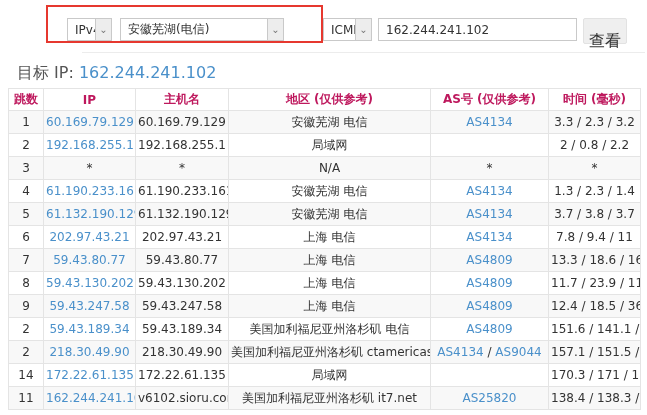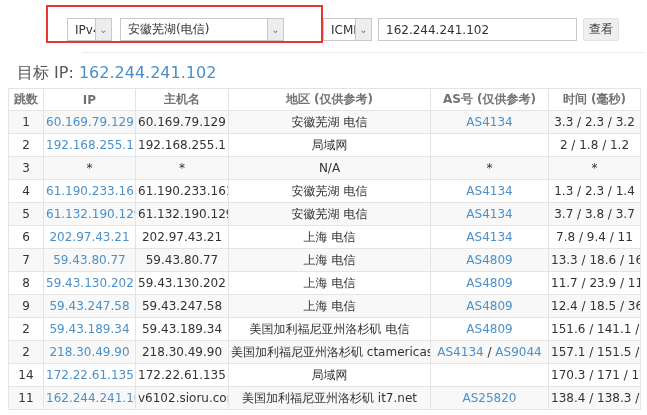--- a/index.html
+++ b/index.html
@@ -23,7 +23,7 @@
     font-size:12px;color:var(--text);padding:0 7px;outline:none;
     font-family:"DejaVu Sans","Liberation Sans",sans-serif;}
   .view-btn{position:absolute;top:18px;height:23px;background:#efefef;border:1px solid #e2e2e2;
-    border-radius:2px;font-size:12px;color:var(--text);padding:0 5px;cursor:pointer;
+    border-radius:2px;font-size:16px;color:var(--text);padding:12px 5px;cursor:pointer;
     font-family:"DejaVu Sans","Liberation Sans",sans-serif;}
   .form-divider{position:absolute;left:82px;top:52px;width:563px;height:1px;background:#ececec;}
 

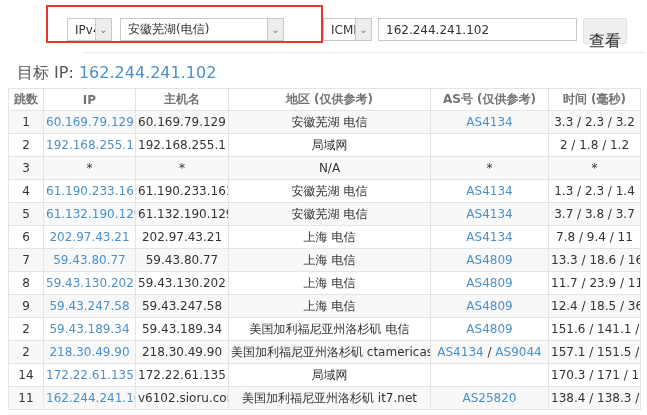--- a/index.html
+++ b/index.html
@@ -41,7 +41,7 @@
     table-layout:fixed;font-size:12px;color:var(--text);}
   table.trace th,table.trace td{border:1px solid var(--border);text-align:center;
     padding:0 2px;white-space:nowrap;overflow:hidden;}
-  table.trace thead th{height:22px;font-weight:bold;color:#737373;background:#fff;}
+  table.trace thead th{height:22px;font-weight:bold;color:#be185d;background:#fff;}
   table.trace tbody td{height:23px;font-weight:normal;}
   table.trace tbody tr:nth-child(odd){background:#f8f8f8;}
   table.trace tbody tr:nth-child(even){background:#ffffff;}

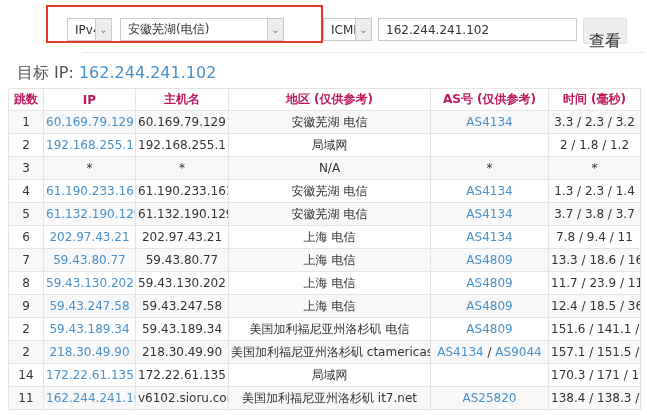--- a/index.html
+++ b/index.html
@@ -115,7 +115,7 @@
       <td>192.168.255.1</td>
       <td>局域网</td>
       <td></td>
-      <td>2 / 1.8 / 1.2</td>
+      <td>2 / 0.8 / 2.2</td>
     </tr>
         <tr>
       <td>3</td>

